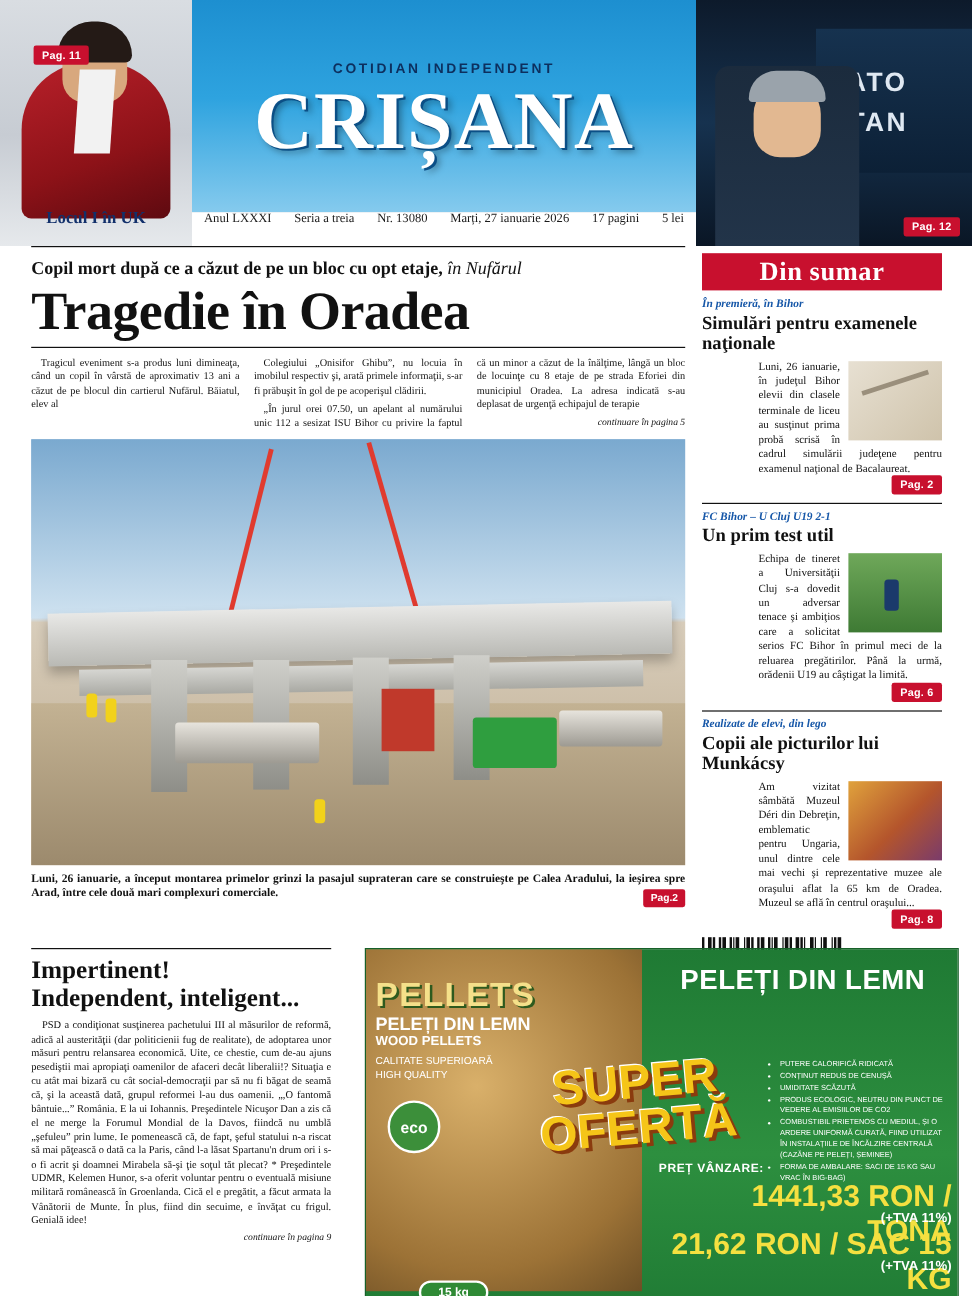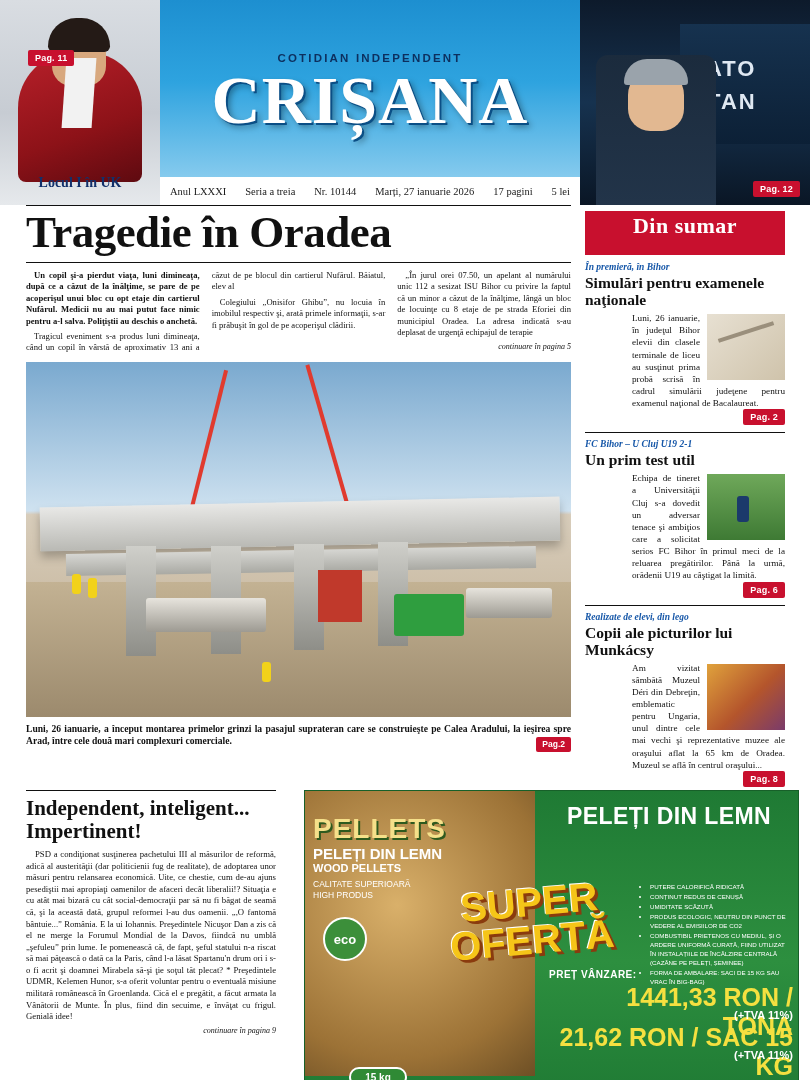--- a/index.html
+++ b/index.html
@@ -42,7 +42,7 @@
     position:absolute; background:#c8102e; color:#fff; font-family:"Liberation Sans",sans-serif;
     font-weight:bold; font-size:9px; padding:3px 7px; border-radius:2px; letter-spacing:.2px;
   }
-  #pag11 { left:28px; top:50px; }
+  #pag11 { left:28px; top:38px; }
   .mh-caption {
     position:absolute; left:0; bottom:14px; width:160px; text-align:center;
     font-family:"Liberation Serif", serif; font-weight:bold; font-size:14px; color:#12306b;

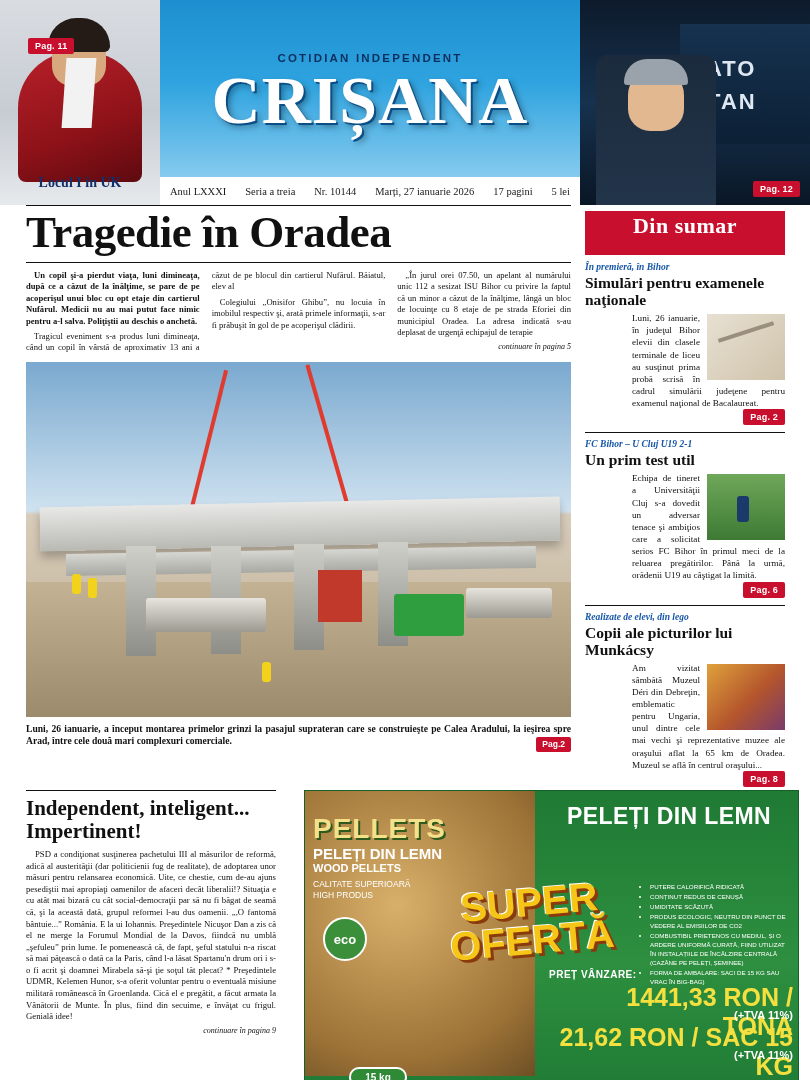--- a/index.html
+++ b/index.html
@@ -94,7 +94,7 @@
   
   .infobar {
     position:absolute; left:160px; top:177px; width:420px; height:28px;
-    display:flex; align-items:center; justify-content:space-between;
+    display:flex; align-items:flex-start; justify-content:space-between;
     padding:0 10px; font-family:"Liberation Serif", serif; font-size:10.5px; color:#1a1a1a;
     background:#ffffff;
   }

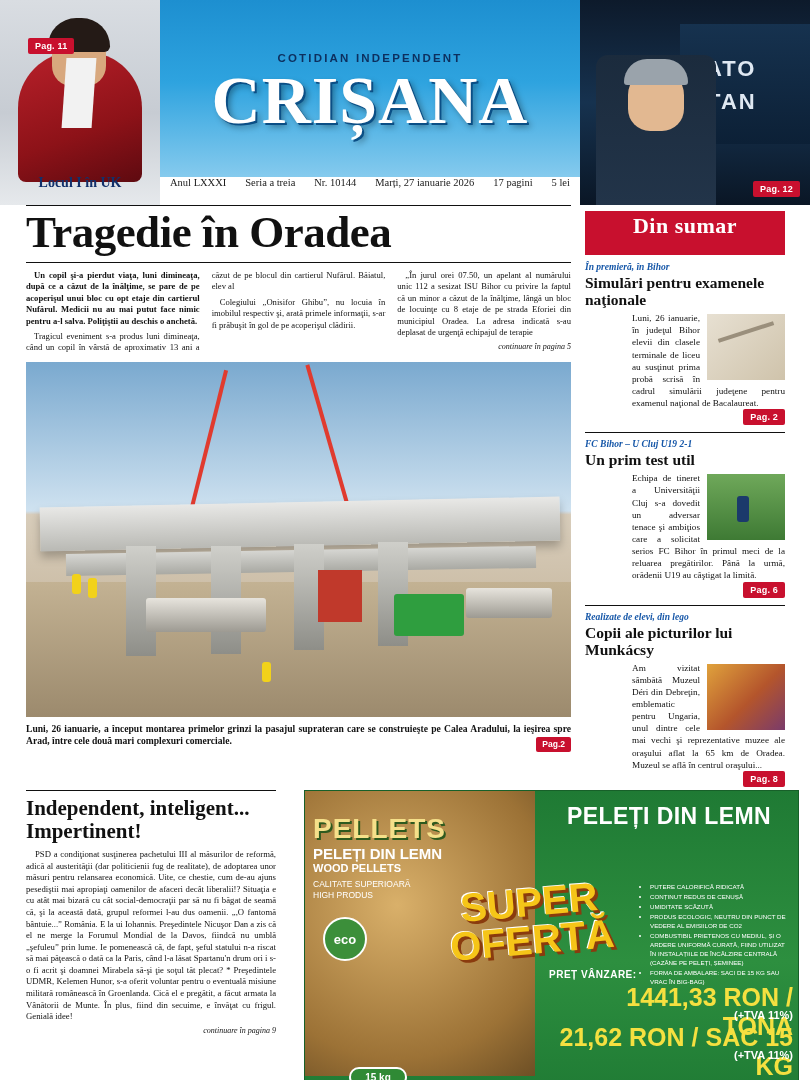--- a/index.html
+++ b/index.html
@@ -302,7 +302,7 @@
     <div class="infobar">
       <span>Anul LXXXI</span>
       <span>Seria a treia</span>
-      <span>Nr. 10144</span>
+      <span>Nr. 13080</span>
       <span>Marți, 27 ianuarie 2026</span>
       <span>17 pagini</span>
       <span>5 lei</span>

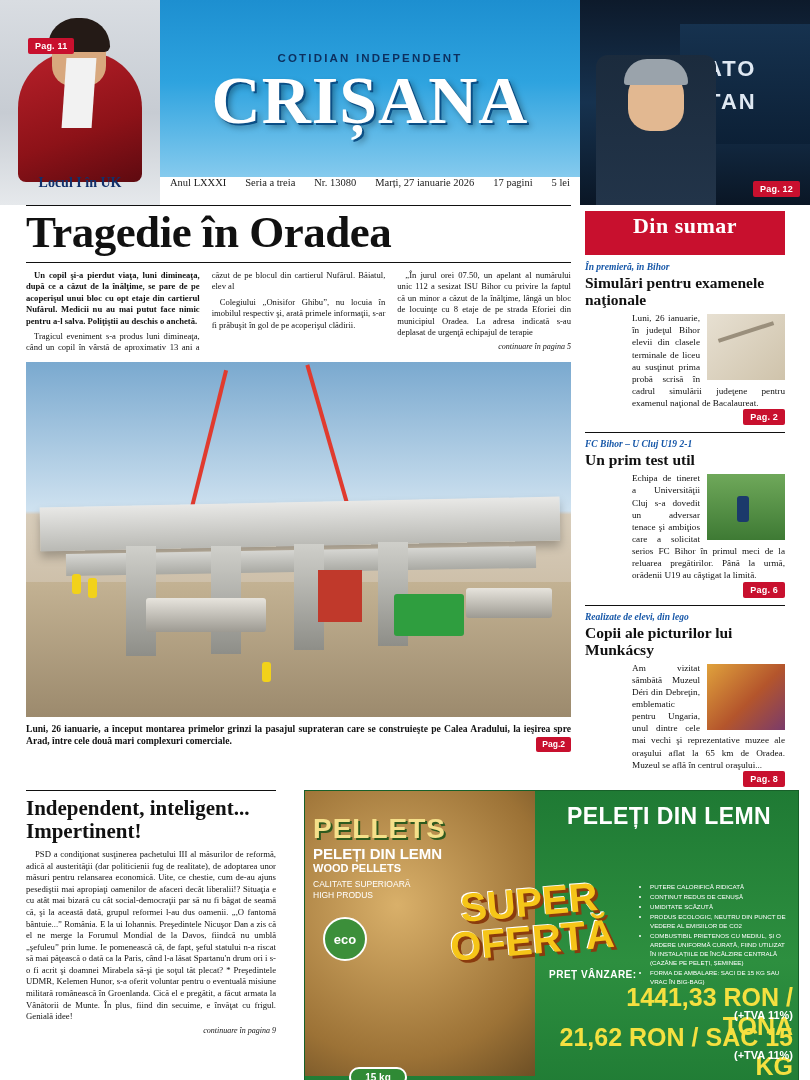--- a/index.html
+++ b/index.html
@@ -313,6 +313,10 @@
 
     <div class="left-col">
       <div class="rule"></div>
+      <div class="deck">
+        <span>Copil mort după ce a căzut de pe un bloc cu opt etaje,</span>
+        <em>în Nufărul</em>
+      </div>
       <div class="headline">Tragedie în Oradea</div>
       <div class="hr-thin"></div>
 

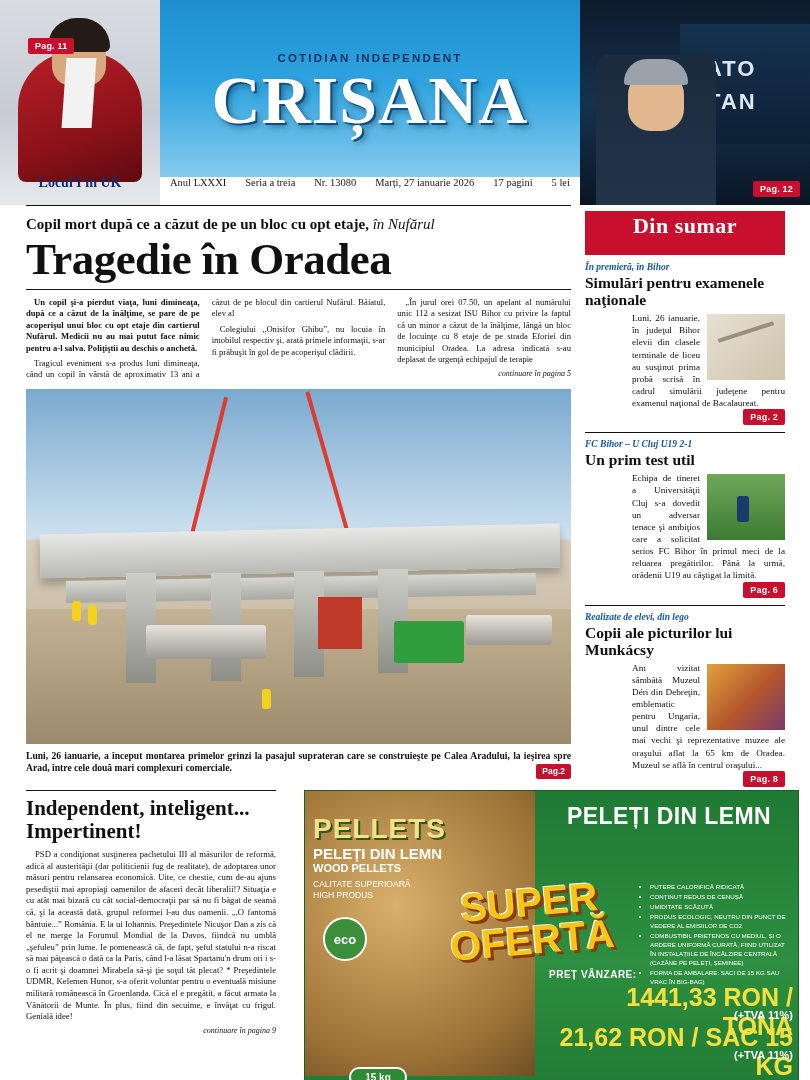--- a/index.html
+++ b/index.html
@@ -170,7 +170,7 @@
   }
   .dinsumar {
     background:#c8102e; color:#fff; font-family:"Liberation Serif", serif; font-weight:bold;
-    font-size:22px; text-align:center; padding:2px 0 16px; margin:6px 0 7px 0; letter-spacing:.5px;
+    font-size:22px; text-align:center; padding:2px 0 3px; margin:6px 0 7px 0; letter-spacing:.5px;
   }
   .r-kicker {
     color:#1657a8; font-style:italic; font-weight:bold; font-size:9.5px; margin-bottom:2px;

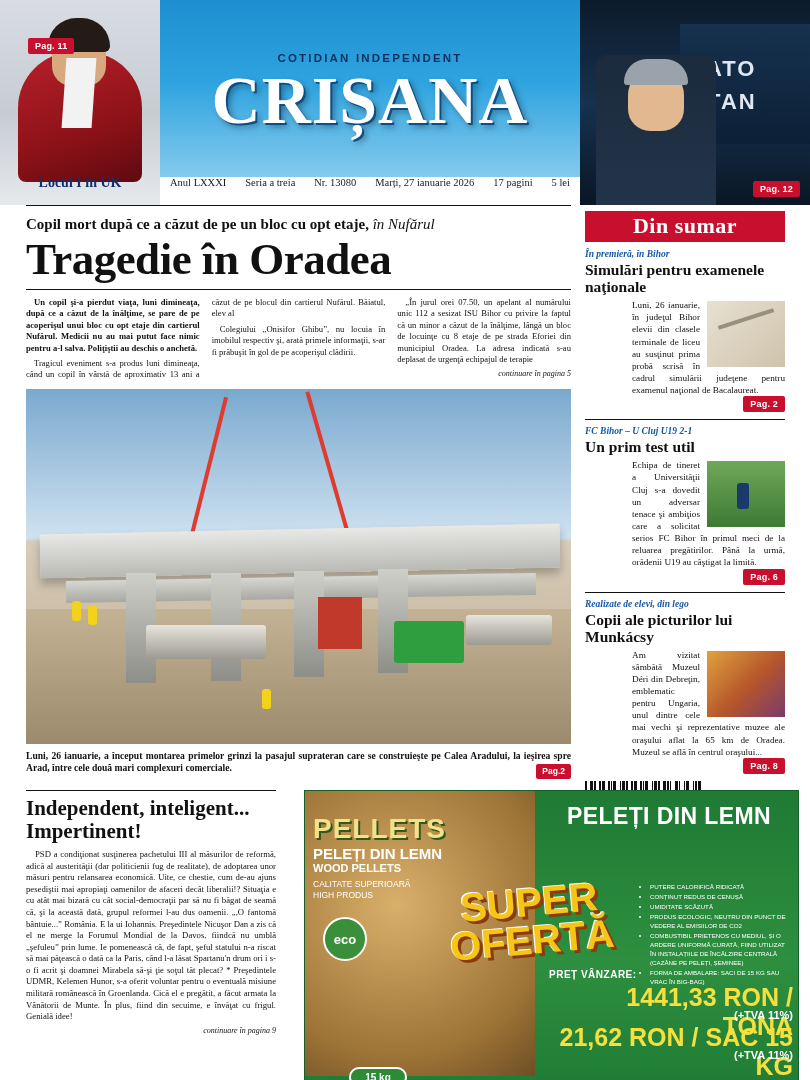--- a/index.html
+++ b/index.html
@@ -321,7 +321,6 @@
       <div class="hr-thin"></div>
 
       <div class="cols3">
-        <p class="lead">Un copil şi-a pierdut viaţa, luni dimineaţa, după ce a căzut de la înălţime, se pare de pe acoperişul unui bloc cu opt etaje din cartierul Nufărul. Medicii nu au mai putut face nimic pentru a-l salva. Poliţiştii au deschis o anchetă.</p>
         <p>Tragicul eveniment s-a produs luni dimineaţa, când un copil în vârstă de aproximativ 13 ani a căzut de pe blocul din cartierul Nufărul. Băiatul, elev al</p>
         <p>Colegiului „Onisifor Ghibu”, nu locuia în imobilul respectiv şi, arată primele informaţii, s-ar fi prăbuşit în gol de pe acoperişul clădirii.</p>
         <p>„În jurul orei 07.50, un apelant al numărului unic 112 a sesizat ISU Bihor cu privire la faptul că un minor a căzut de la înălţime, lângă un bloc de locuinţe cu 8 etaje de pe strada Eforiei din municipiul Oradea. La adresa indicată s-au deplasat de urgenţă echipajul de terapie</p>

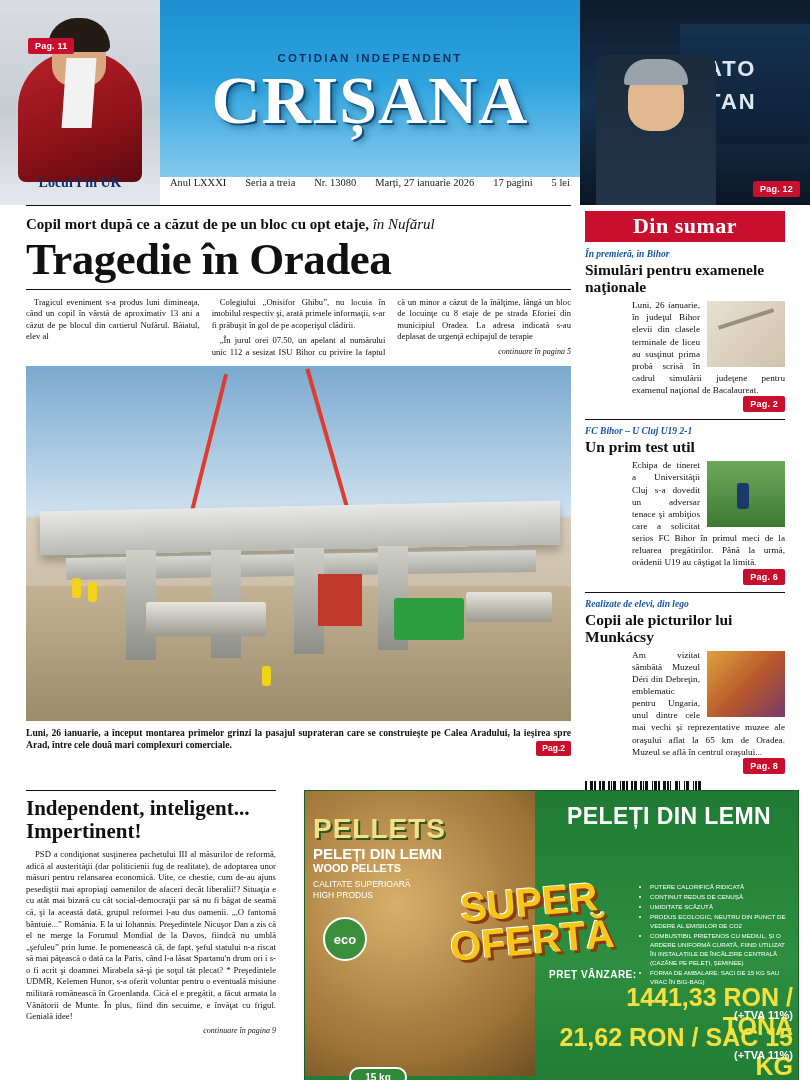--- a/index.html
+++ b/index.html
@@ -438,8 +438,8 @@
     <div class="ed-col">
       <div class="rule"></div>
       <div class="ed-title">
+        <div>Impertinent!</div>
         <div>Independent, inteligent...</div>
-        <div>Impertinent!</div>
       </div>
       <div class="ed-body">
         <p>PSD a condiţionat susţinerea pachetului III al măsurilor de reformă, adică al austerităţii (dar politicienii fug de realitate), de adoptarea unor măsuri pentru relansarea economică. Uite, ce chestie, cum de-au ajuns pesediştii mai apropiaţi oamenilor de afaceri decât liberalii!? Situaţia e cu atât mai bizară cu cât social-democraţii par să nu fi băgat de seamă că, şi la această dată, grupul reformei l-au dus oamenii. „,O fantomă bântuie...” România. E la ui Iohannis. Preşedintele Nicuşor Dan a zis că el ne merge la Forumul Mondial de la Davos, fiindcă nu umblă „şefuleu” prin lume. Ie pomenească că, de fapt, şeful statului n-a riscat să mai păţească o dată ca la Paris, când l-a lăsat Spartanu'n drum ori i s-o fi acrit şi doamnei Mirabela să-şi ţie soţul tăt plecat? * Preşedintele UDMR, Kelemen Hunor, s-a oferit voluntar pentru o eventuală misiune militară românească în Groenlanda. Cică el e pregătit, a făcut armata la Vânătorii de Munte. În plus, fiind din secuime, e învăţat cu frigul. Genială idee!</p>

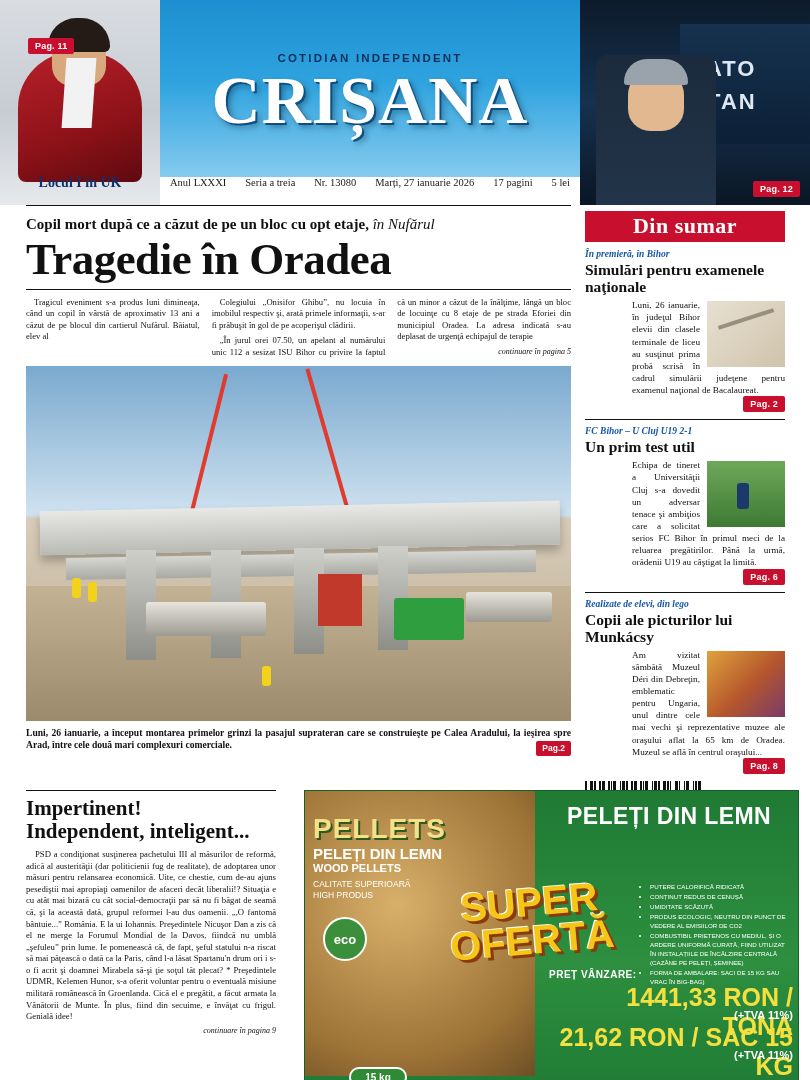--- a/index.html
+++ b/index.html
@@ -453,7 +453,7 @@
       <div class="ad-sub1">PELEȚI DIN LEMN</div>
       <div class="ad-sub2">WOOD PELLETS</div>
       <div class="ad-sub3">CALITATE SUPERIOARĂ</div>
-      <div class="ad-sub4">HIGH PRODUS</div>
+      <div class="ad-sub4">HIGH QUALITY</div>
       <div class="ad-eco">eco</div>
       <div class="ad-15kg">15 kg</div>
       <div class="ad-super">

